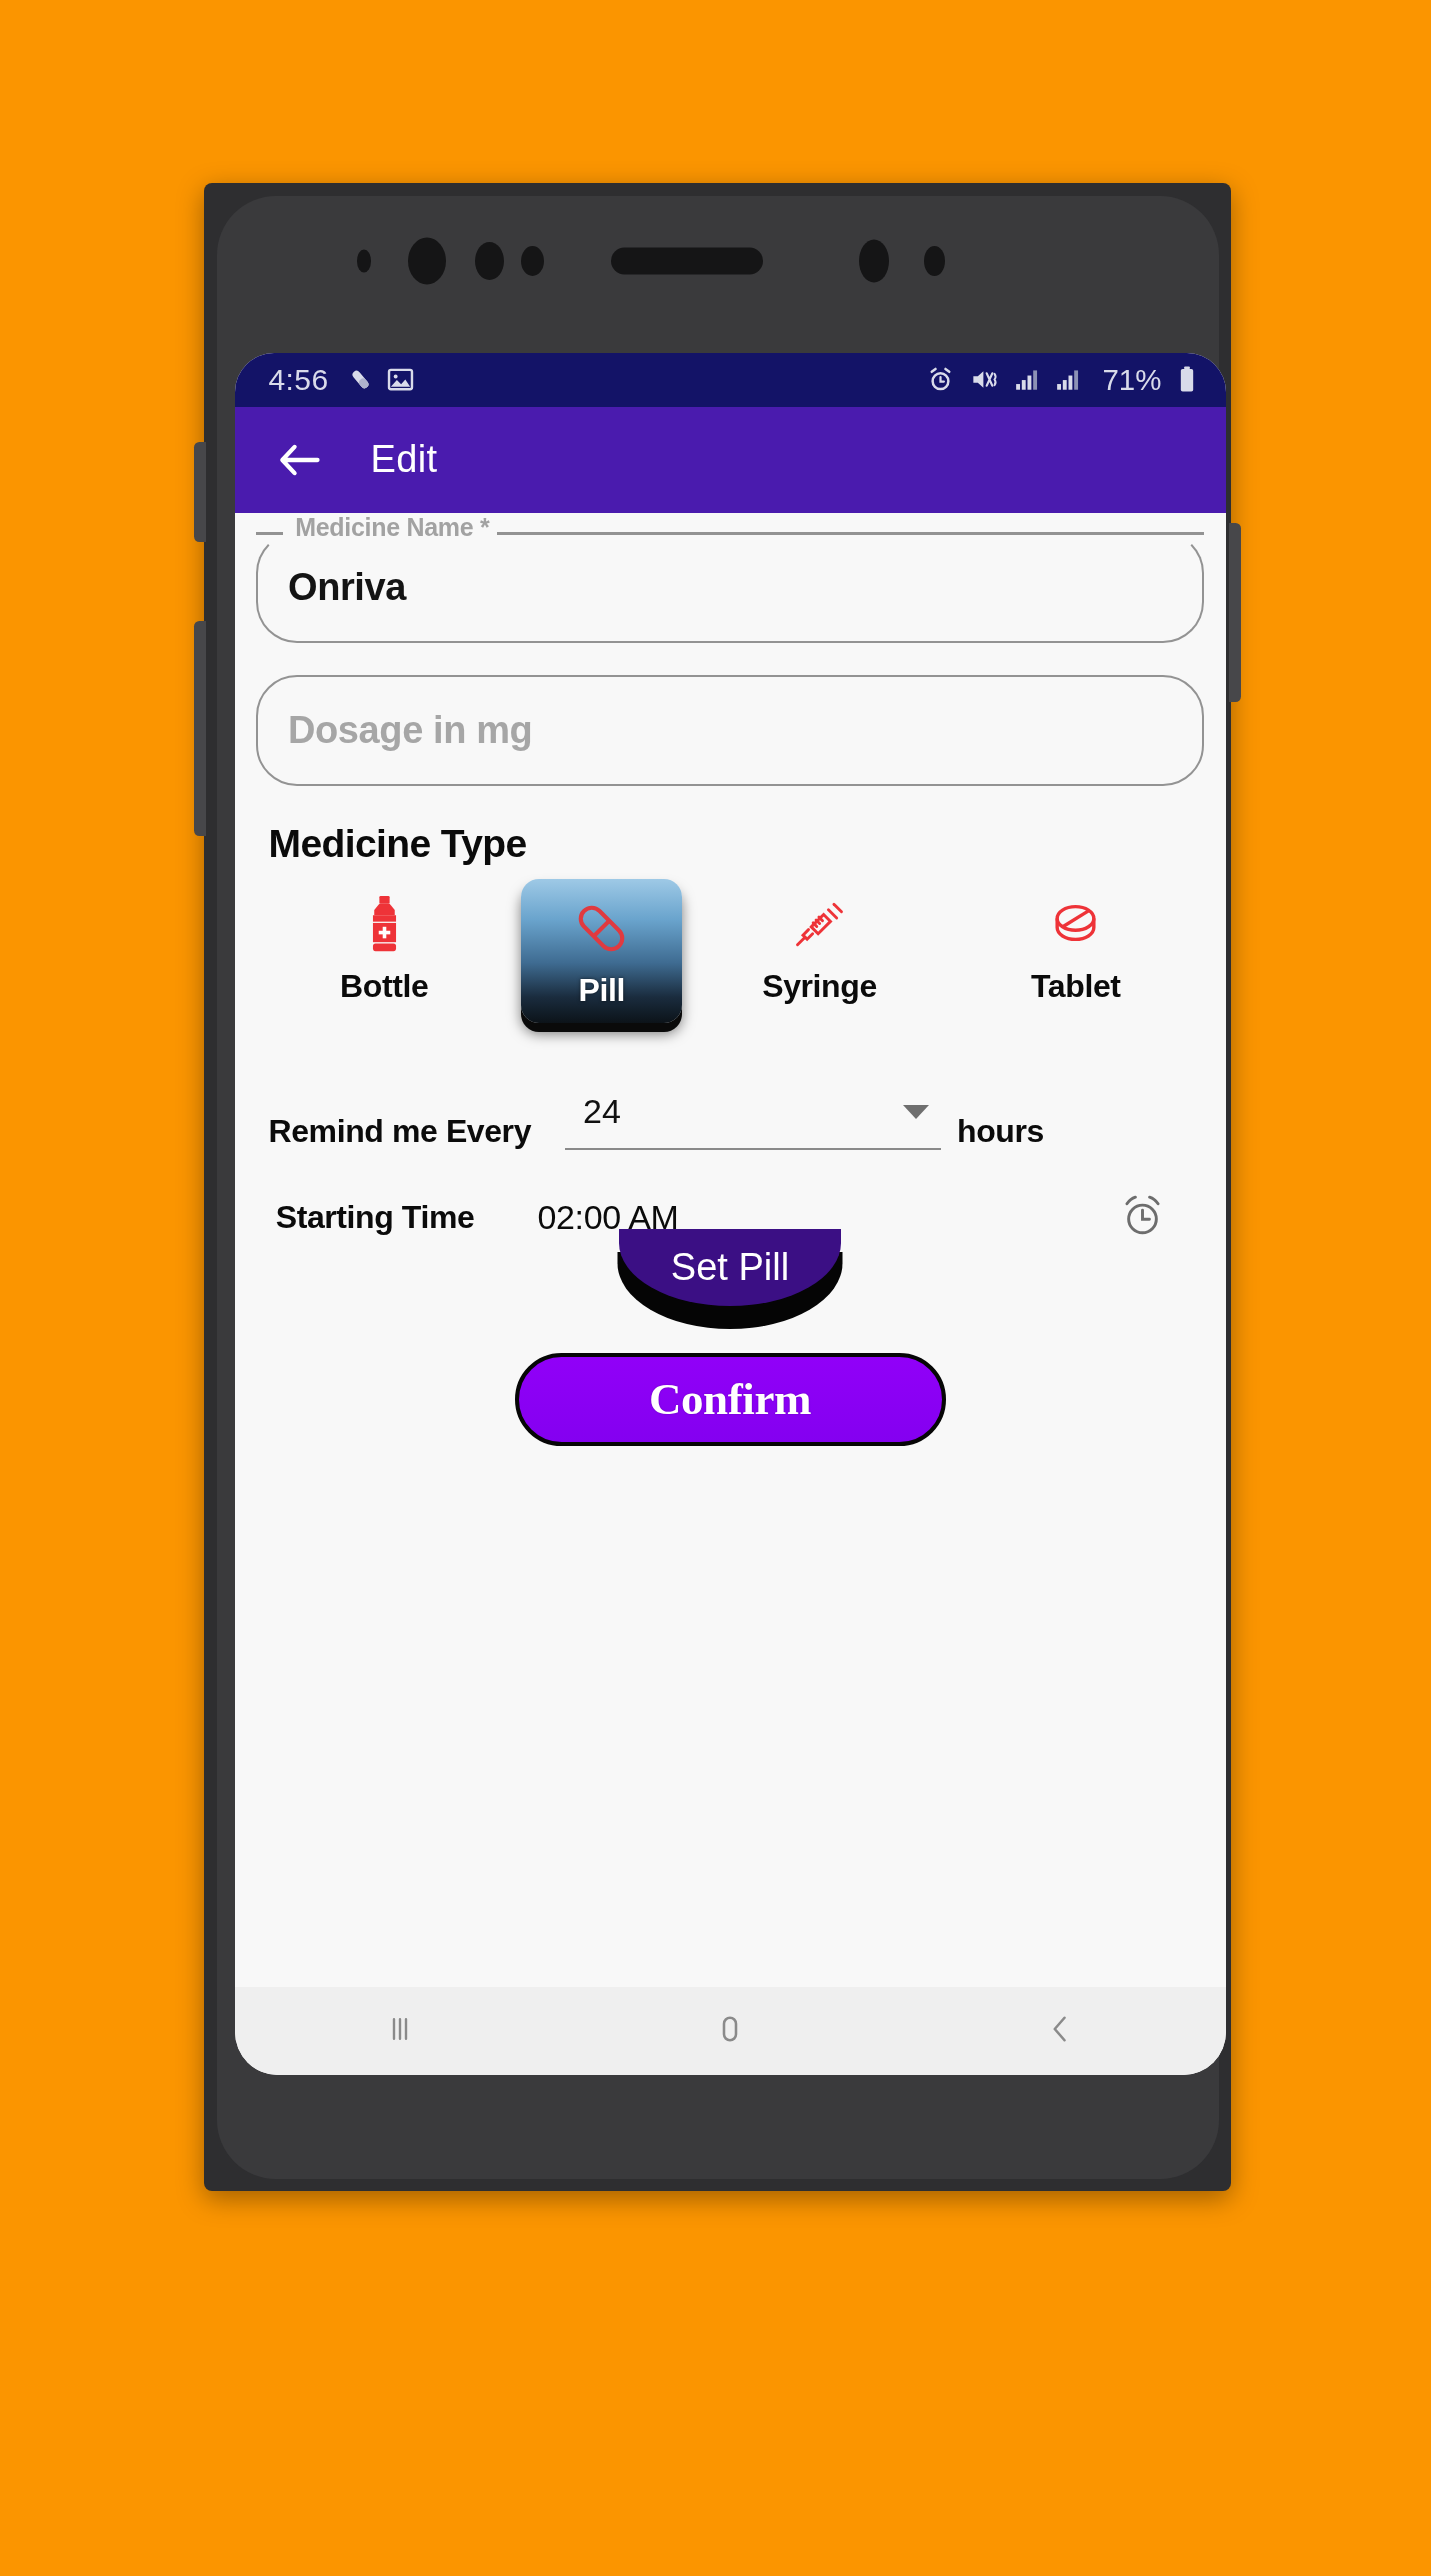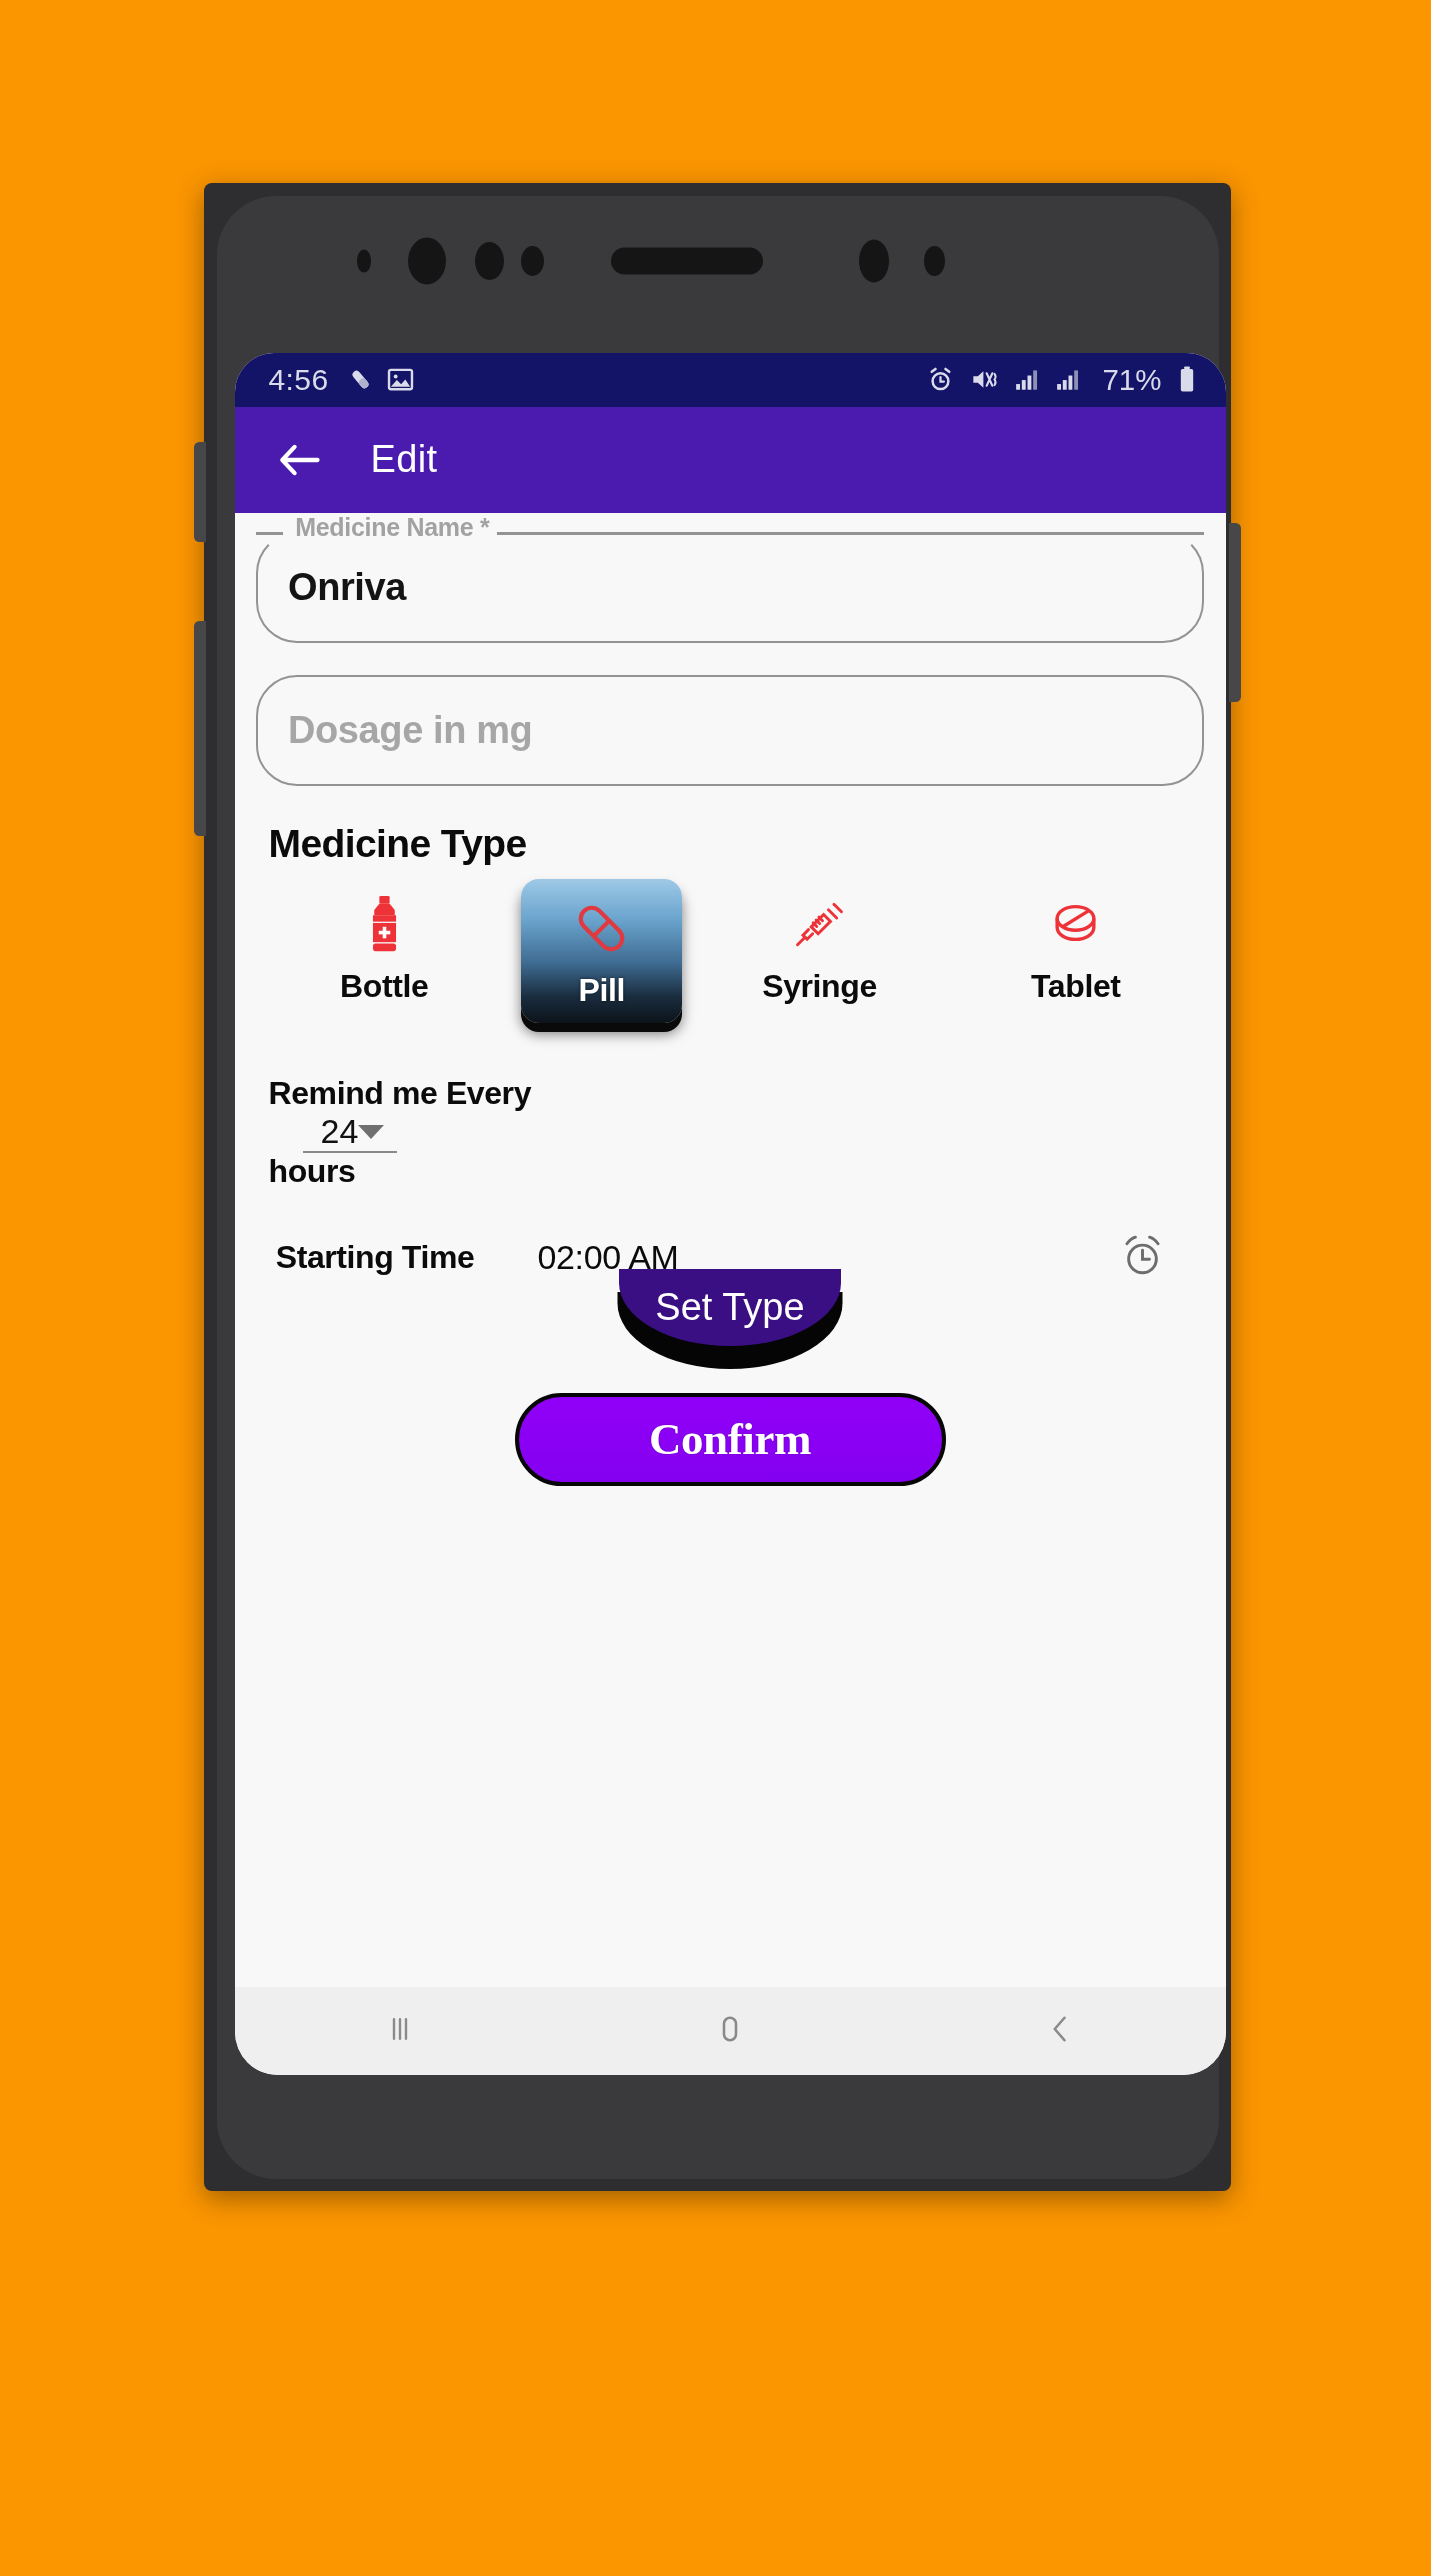--- a/index.html
+++ b/index.html
@@ -299,10 +299,9 @@
   
   .remind-row {
     display: flex;
-    align-items: flex-start;
+    align-items: flex-end;
     margin-top: 52px;
     padding-left: 12.5px;
-    flex-direction: column;
   }
   .remind-label {
     font-size: 32px;

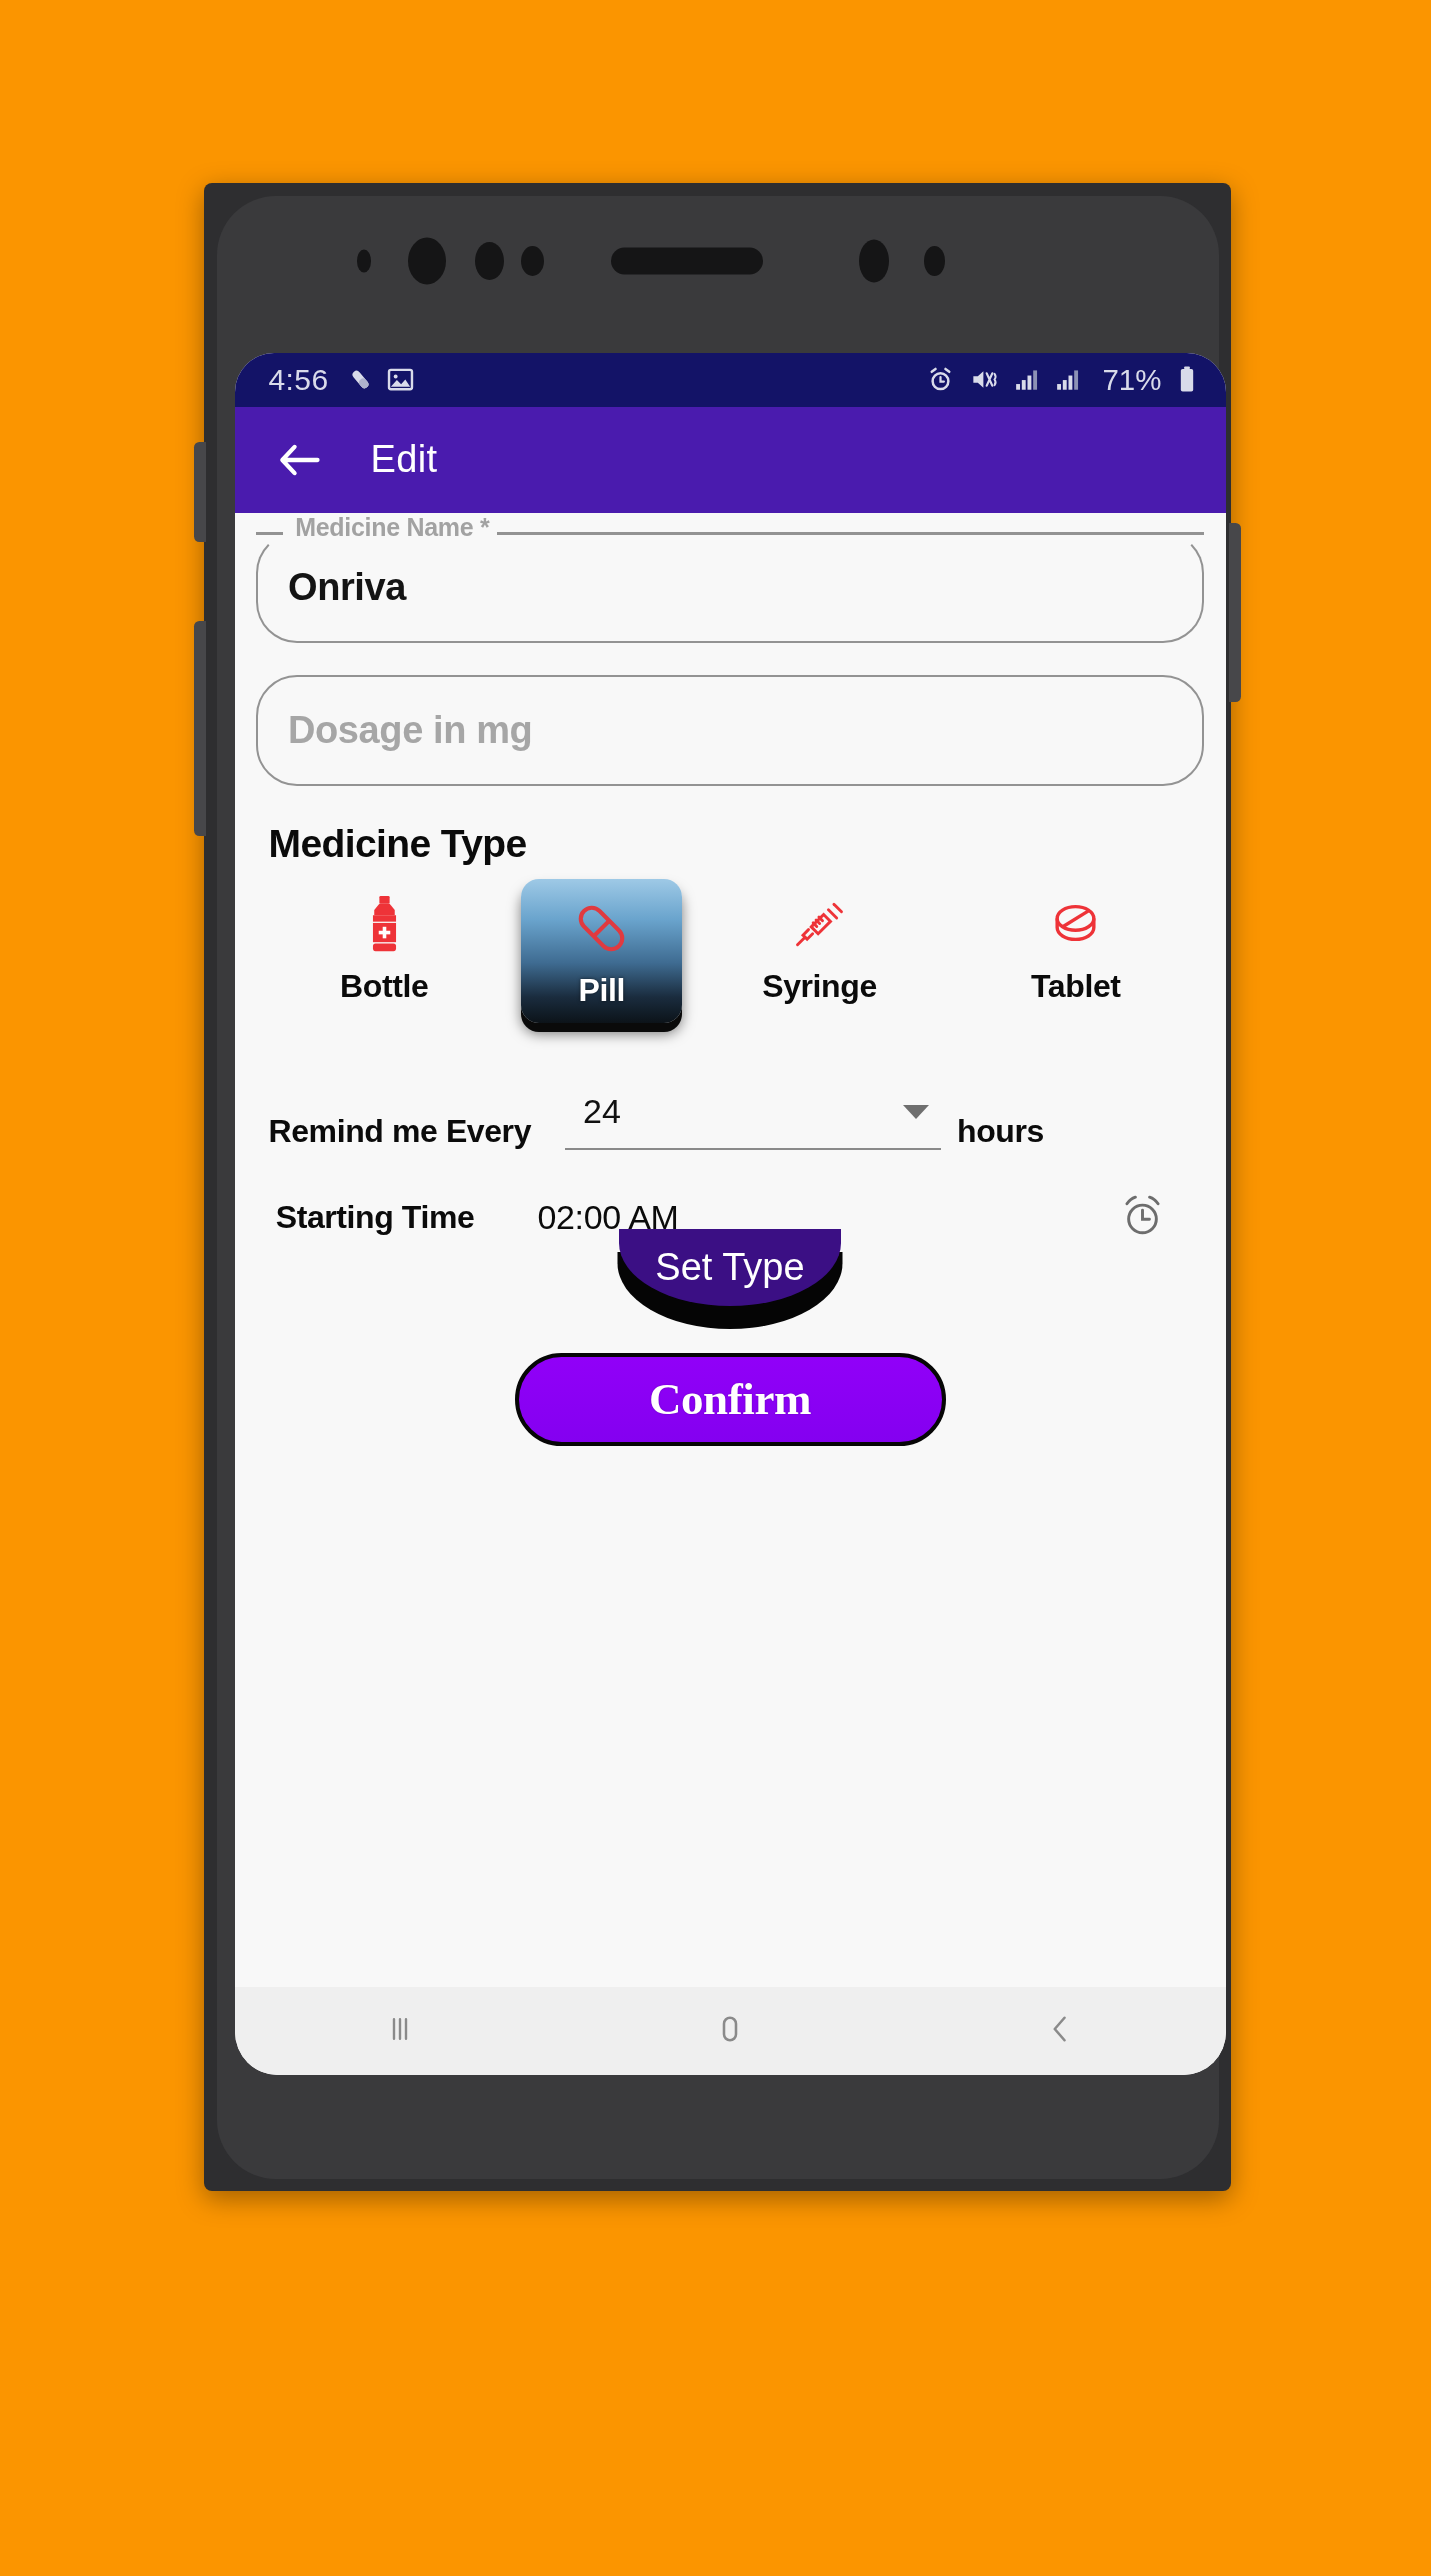--- a/index.html
+++ b/index.html
@@ -641,7 +641,7 @@
         <div class="set-time-wrap">
           <div class="set-time-shadow"></div>
           <div class="set-time-btn">
-            <span>Set Type</span>
+            <span>Set Pill</span>
           </div>
         </div>
 

